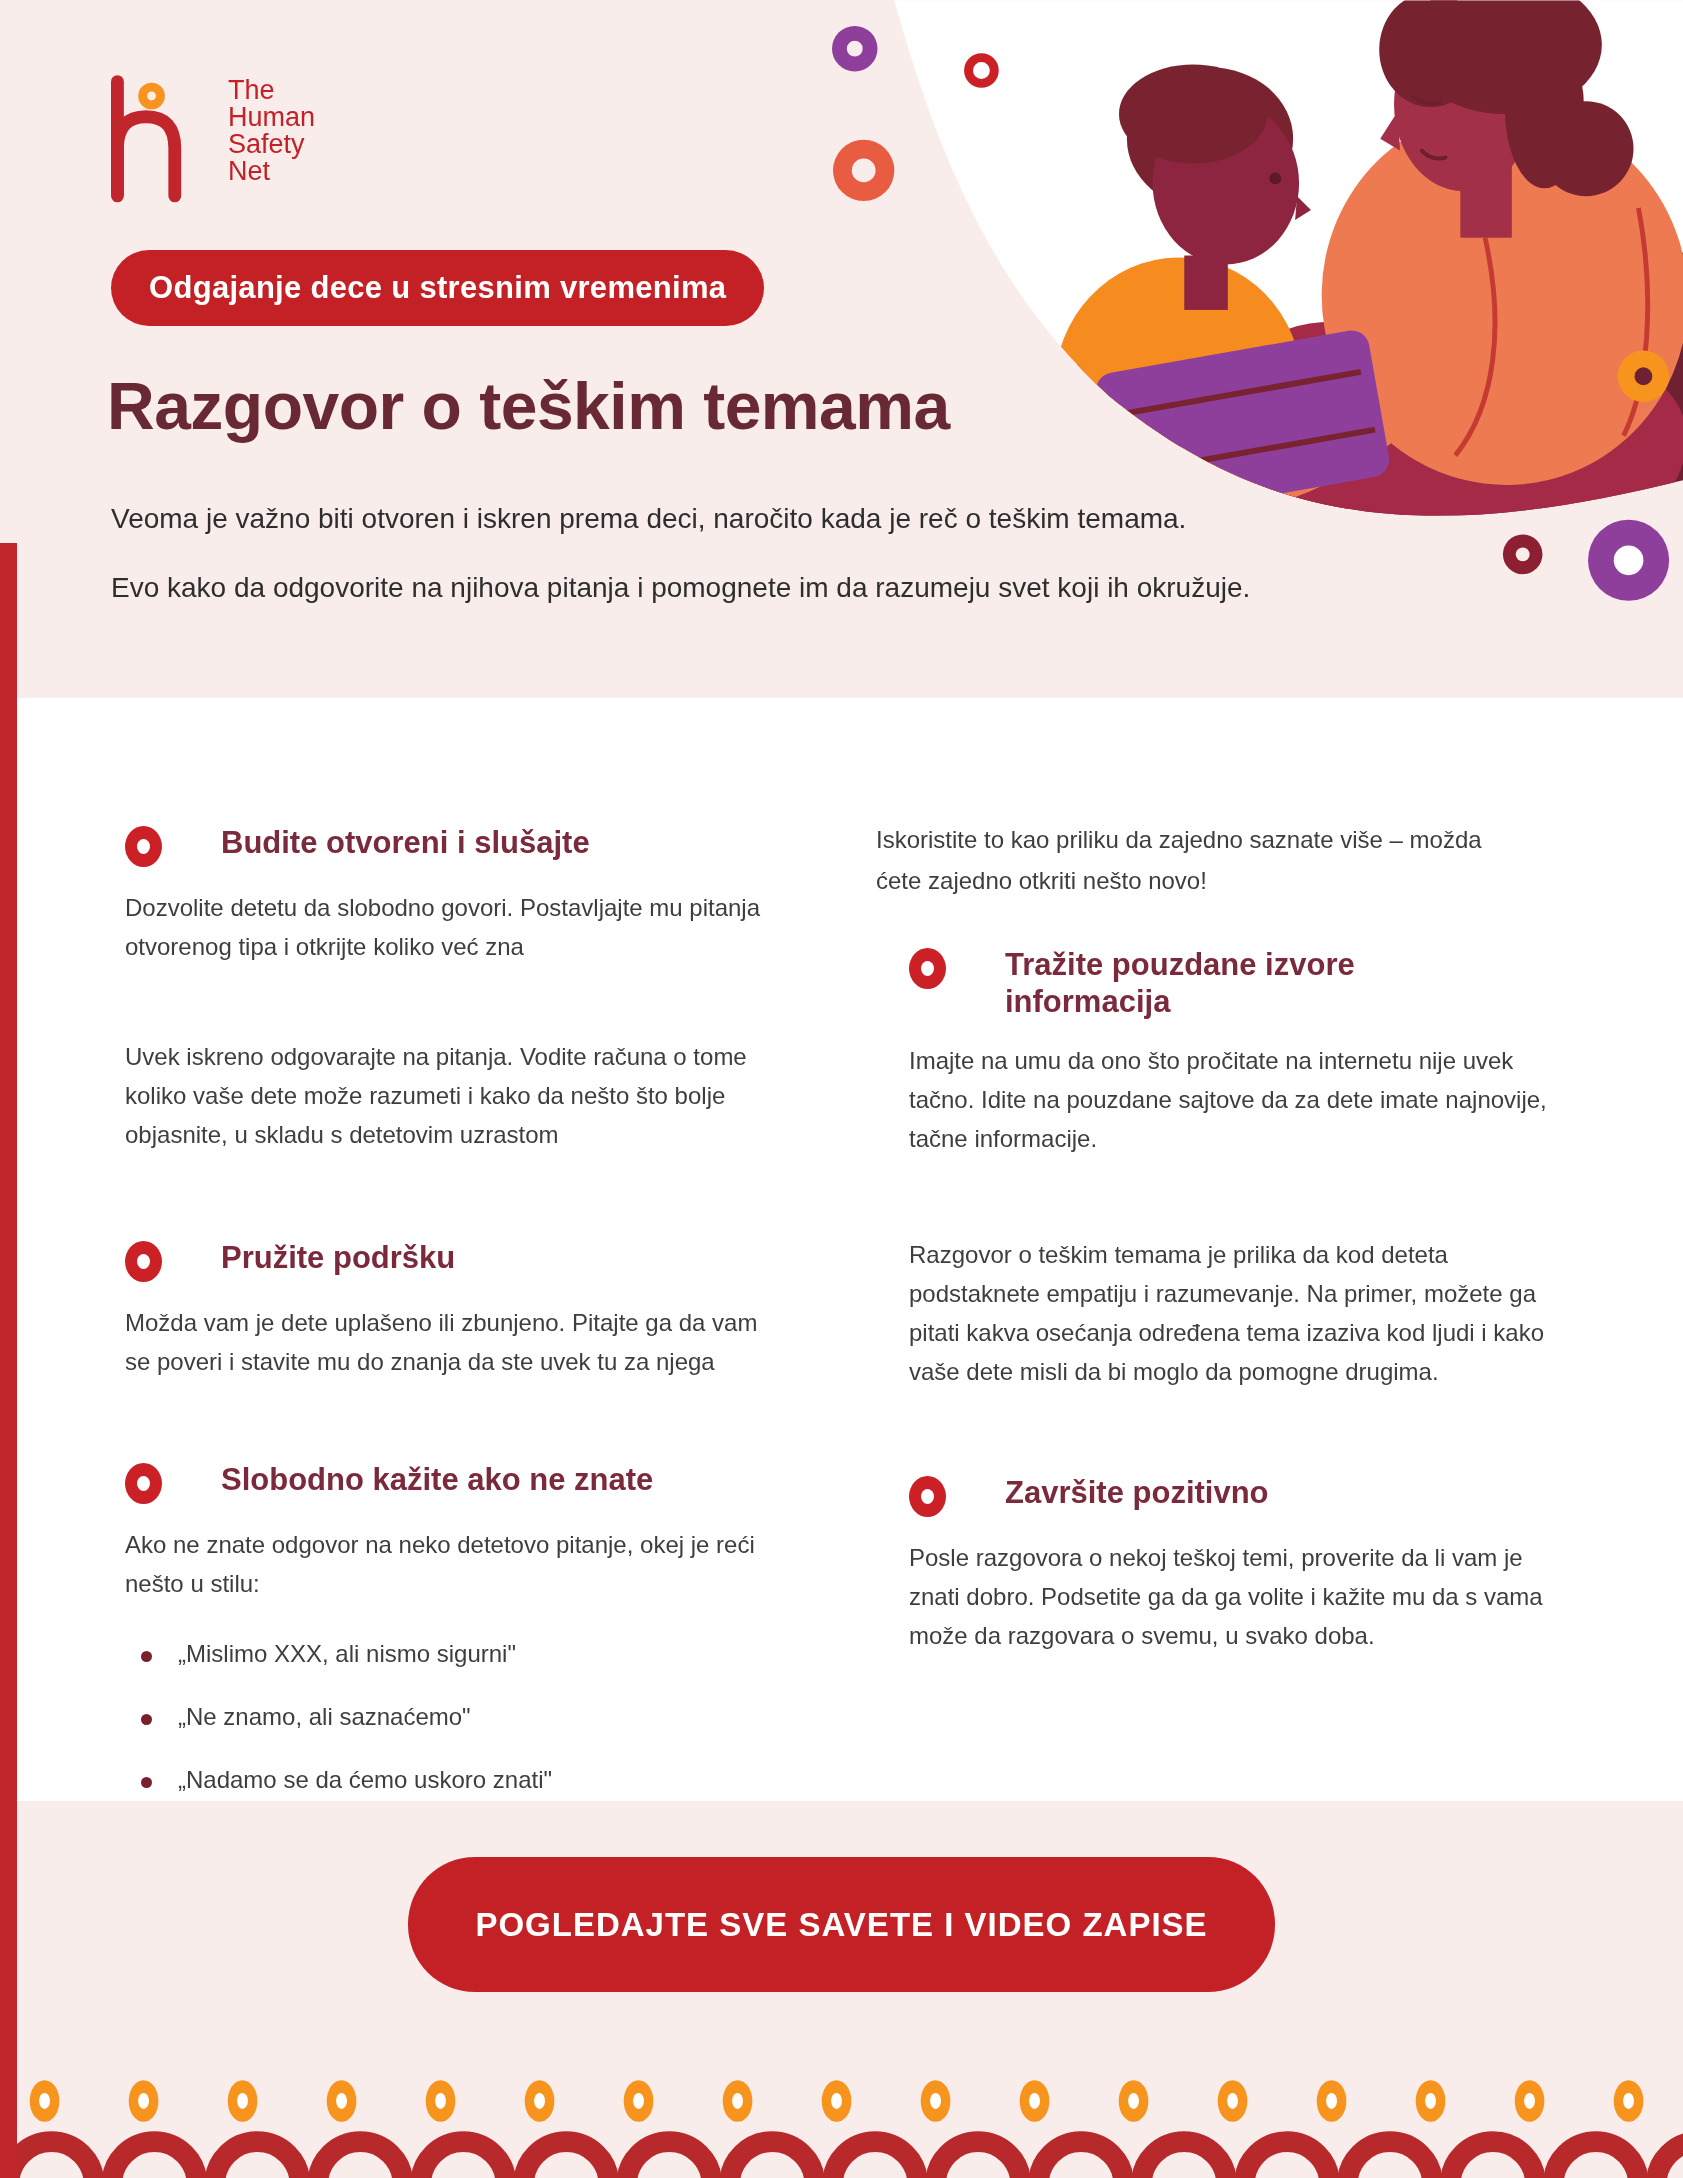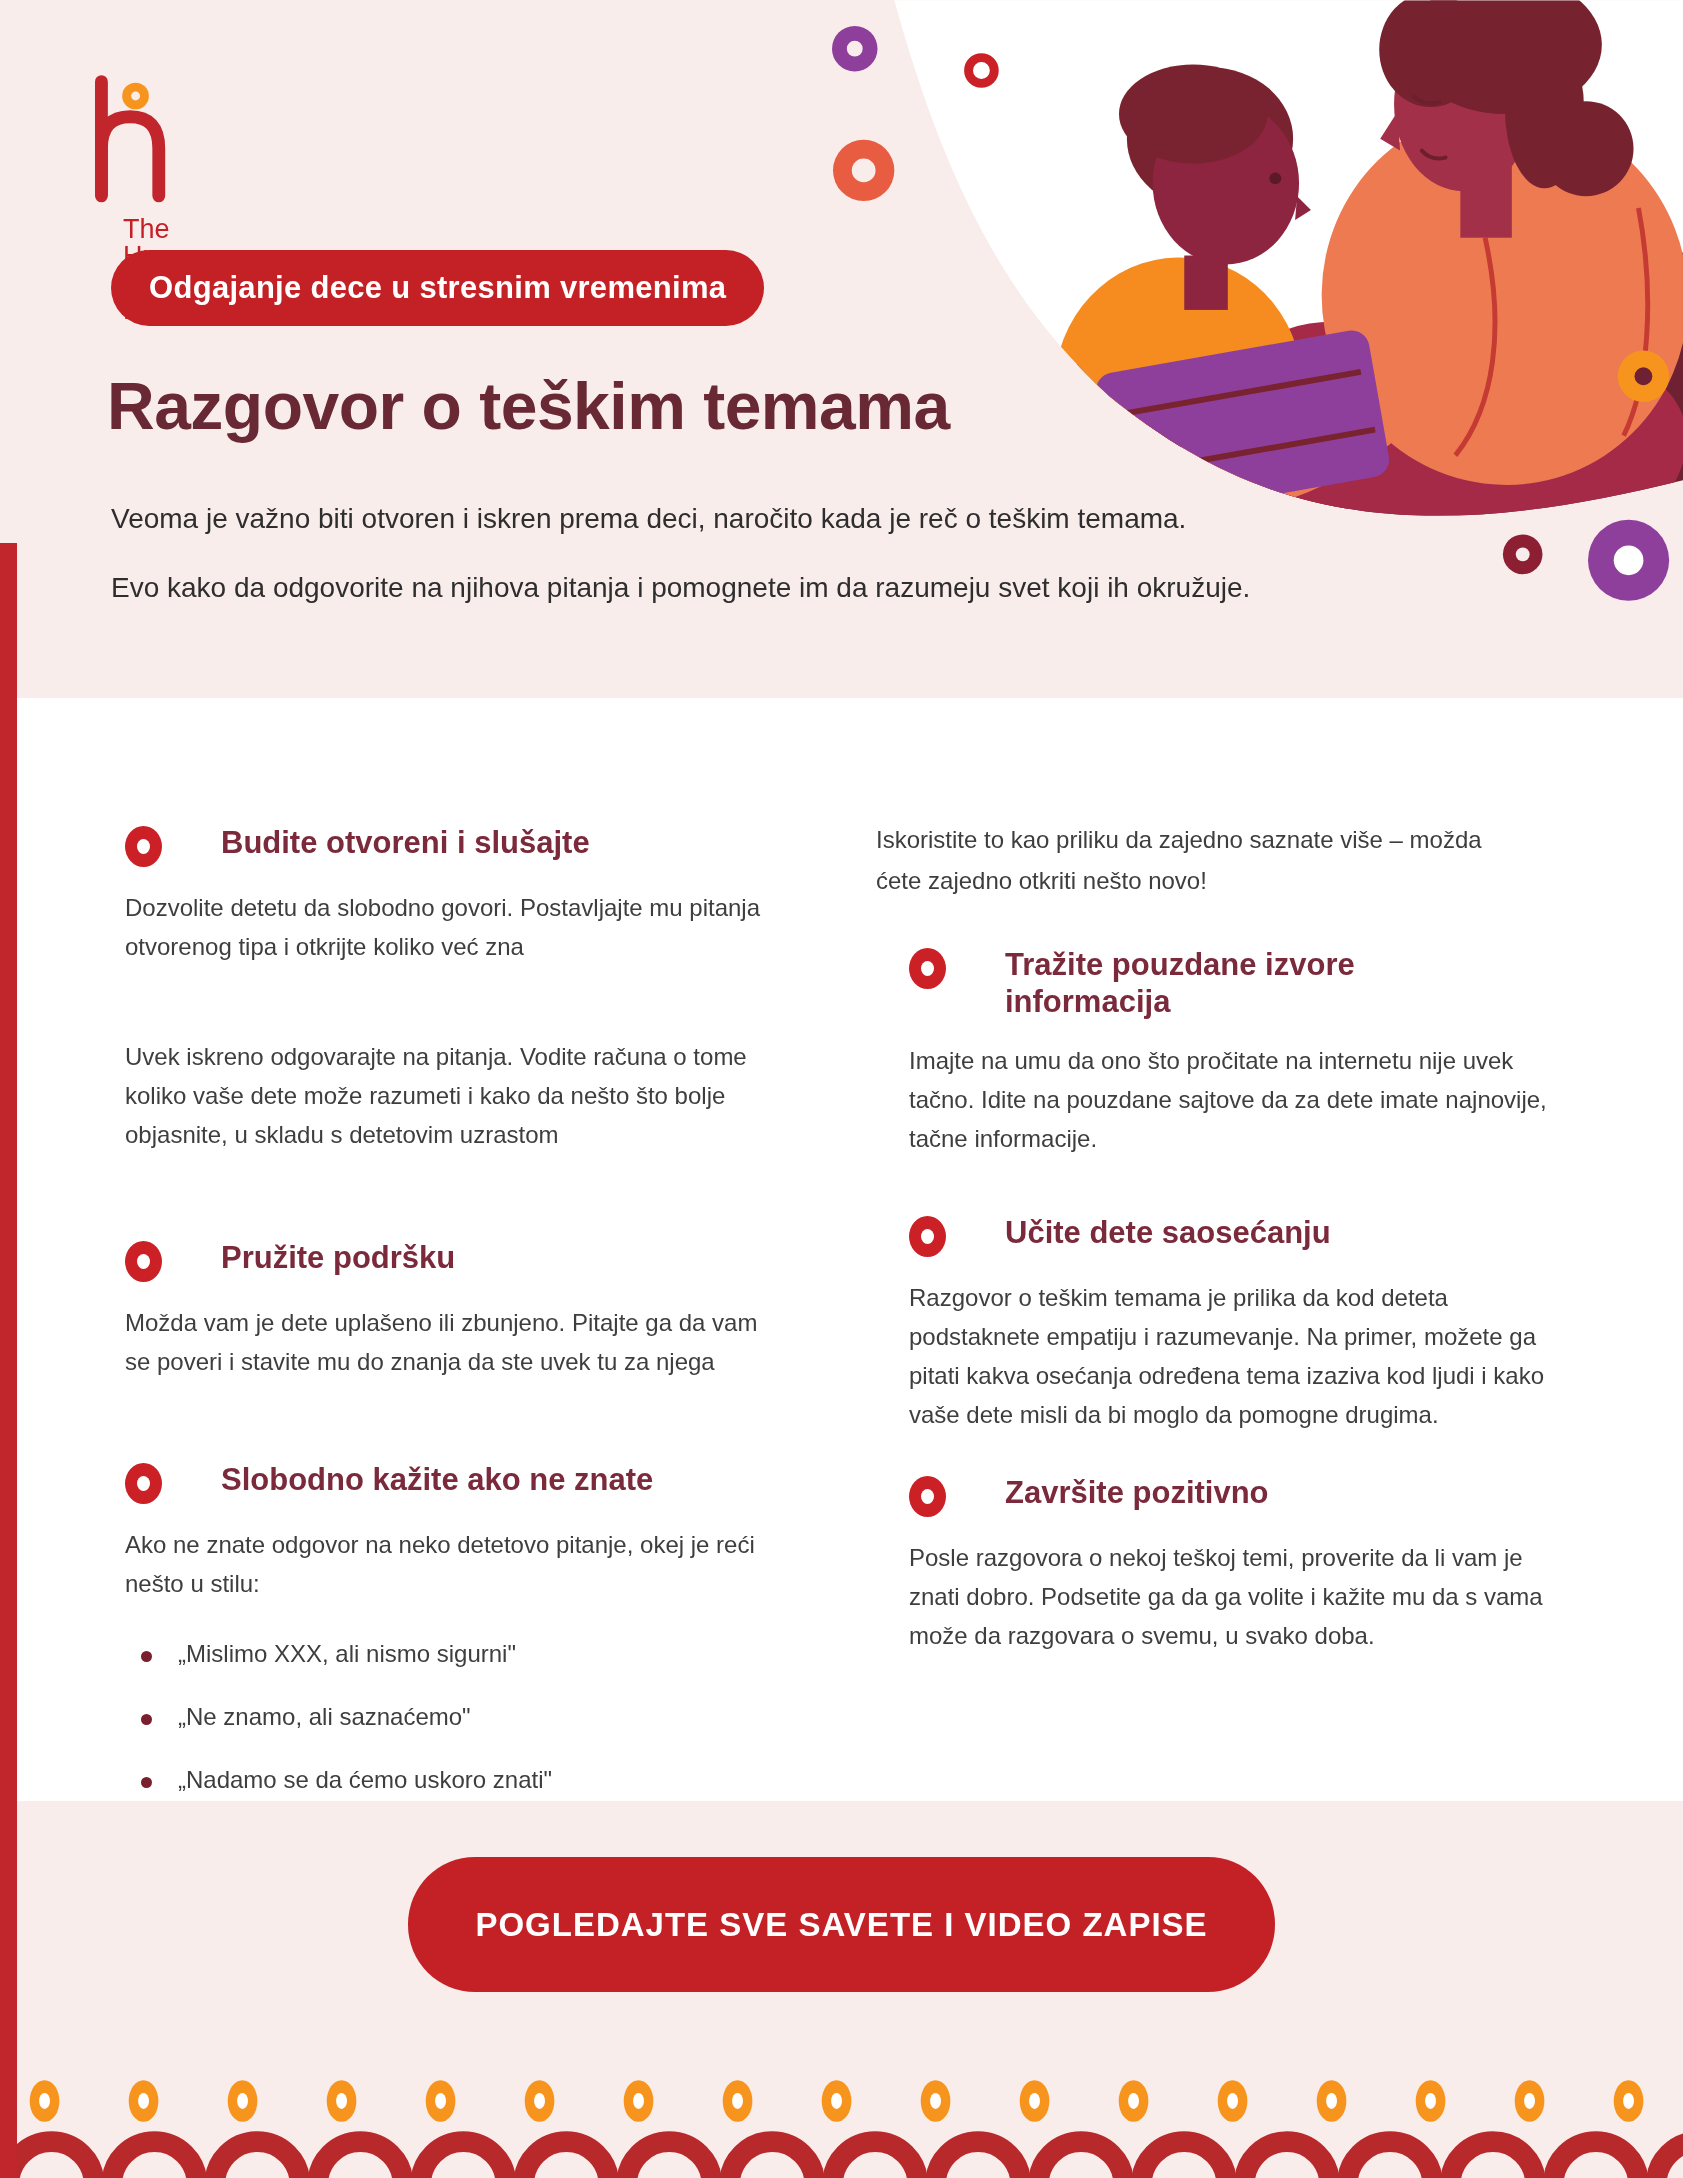--- a/index.html
+++ b/index.html
@@ -12,7 +12,7 @@
   
   .header { position:absolute; left:0; top:0; width:1683px; height:698px; background:#f9edec; }
   .illustration { position:absolute; left:832px; top:0; width:851px; height:703px; }
-  .logo-block { position:absolute; left:95px; top:69px; display:flex;flex-direction:column; }
+  .logo-block { position:absolute; left:111px; top:69px; display:flex; }
   .logo-mark { width:89px; height:139px; }
   .logo-text { margin-left:28px; margin-top:8px; font-size:27px; line-height:27px; color:#c42127; font-weight:500; }
   .badge {

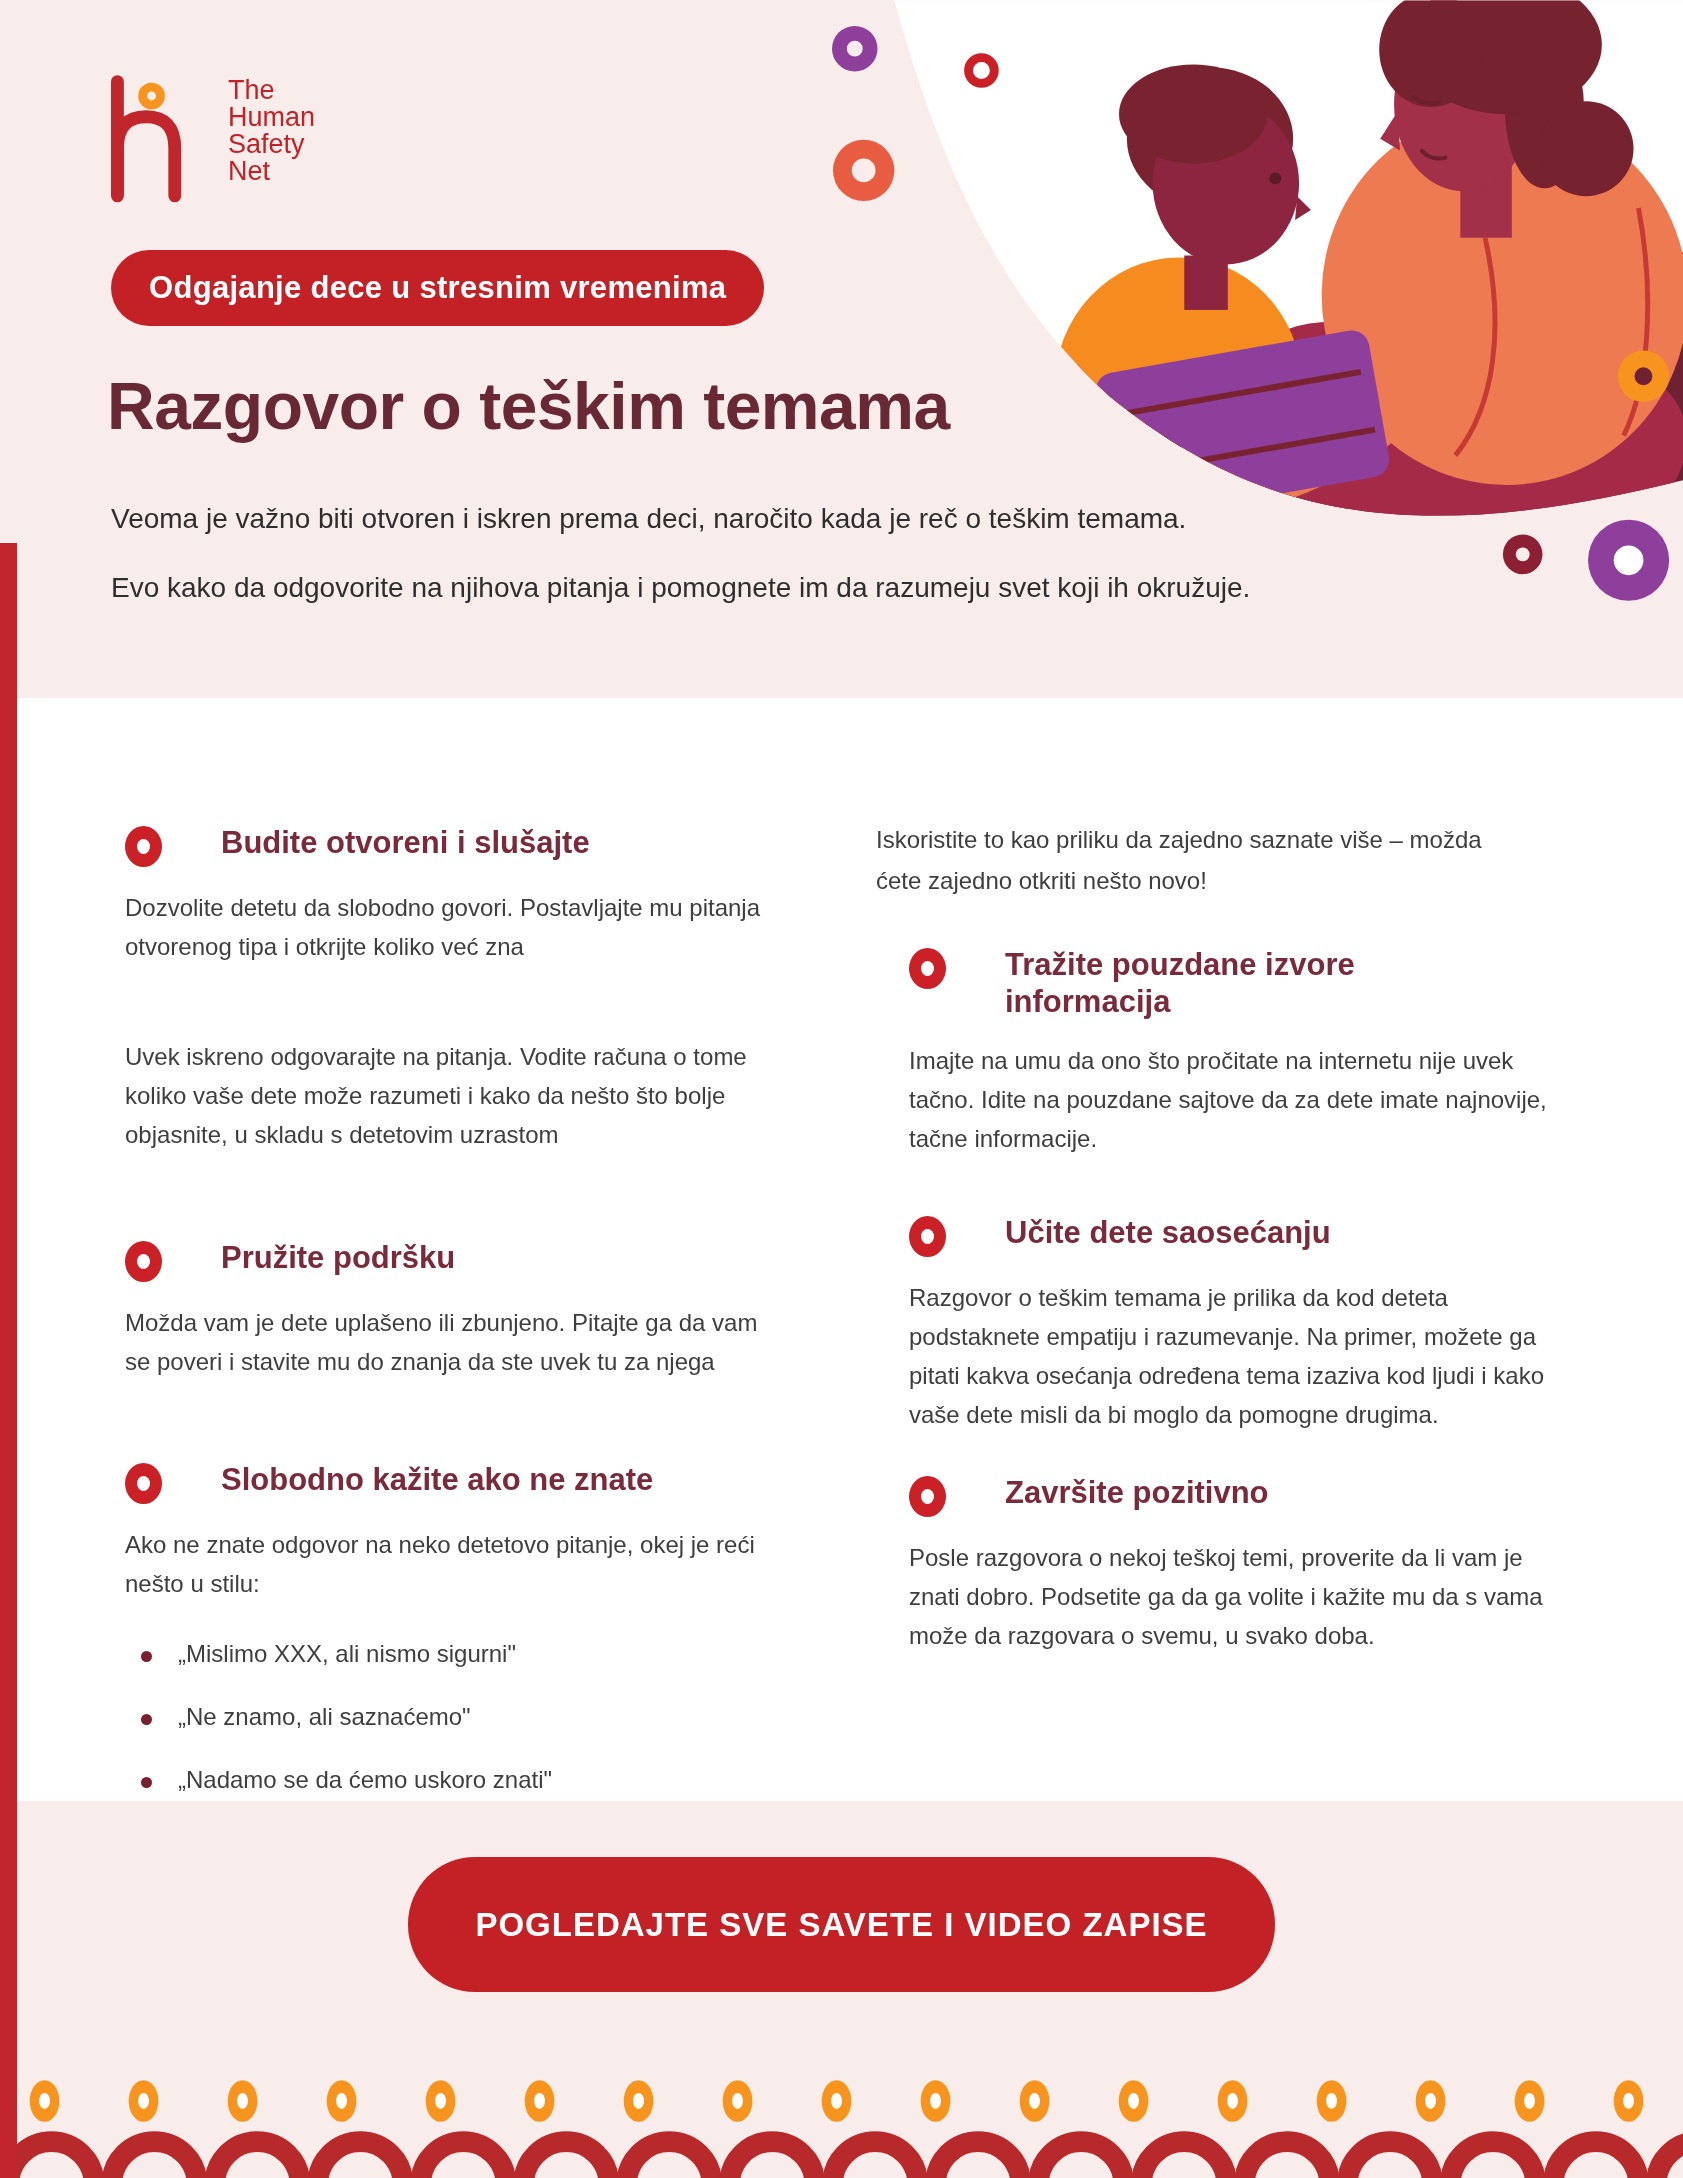--- a/index.html
+++ b/index.html
@@ -216,10 +216,6 @@
     </div>
 
     <div class="tip col-right" style="top:516px">
-      <div class="tip-head">
-        <span class="o-icon"></span>
-        <h3>Učite dete saosećanju</h3>
-      </div>
       <p>Razgovor o teškim temama je prilika da kod deteta podstaknete empatiju i razumevanje. Na primer, možete ga pitati kakva osećanja određena tema izaziva kod ljudi i kako vaše dete misli da bi moglo da pomogne drugima.</p>
     </div>
 

